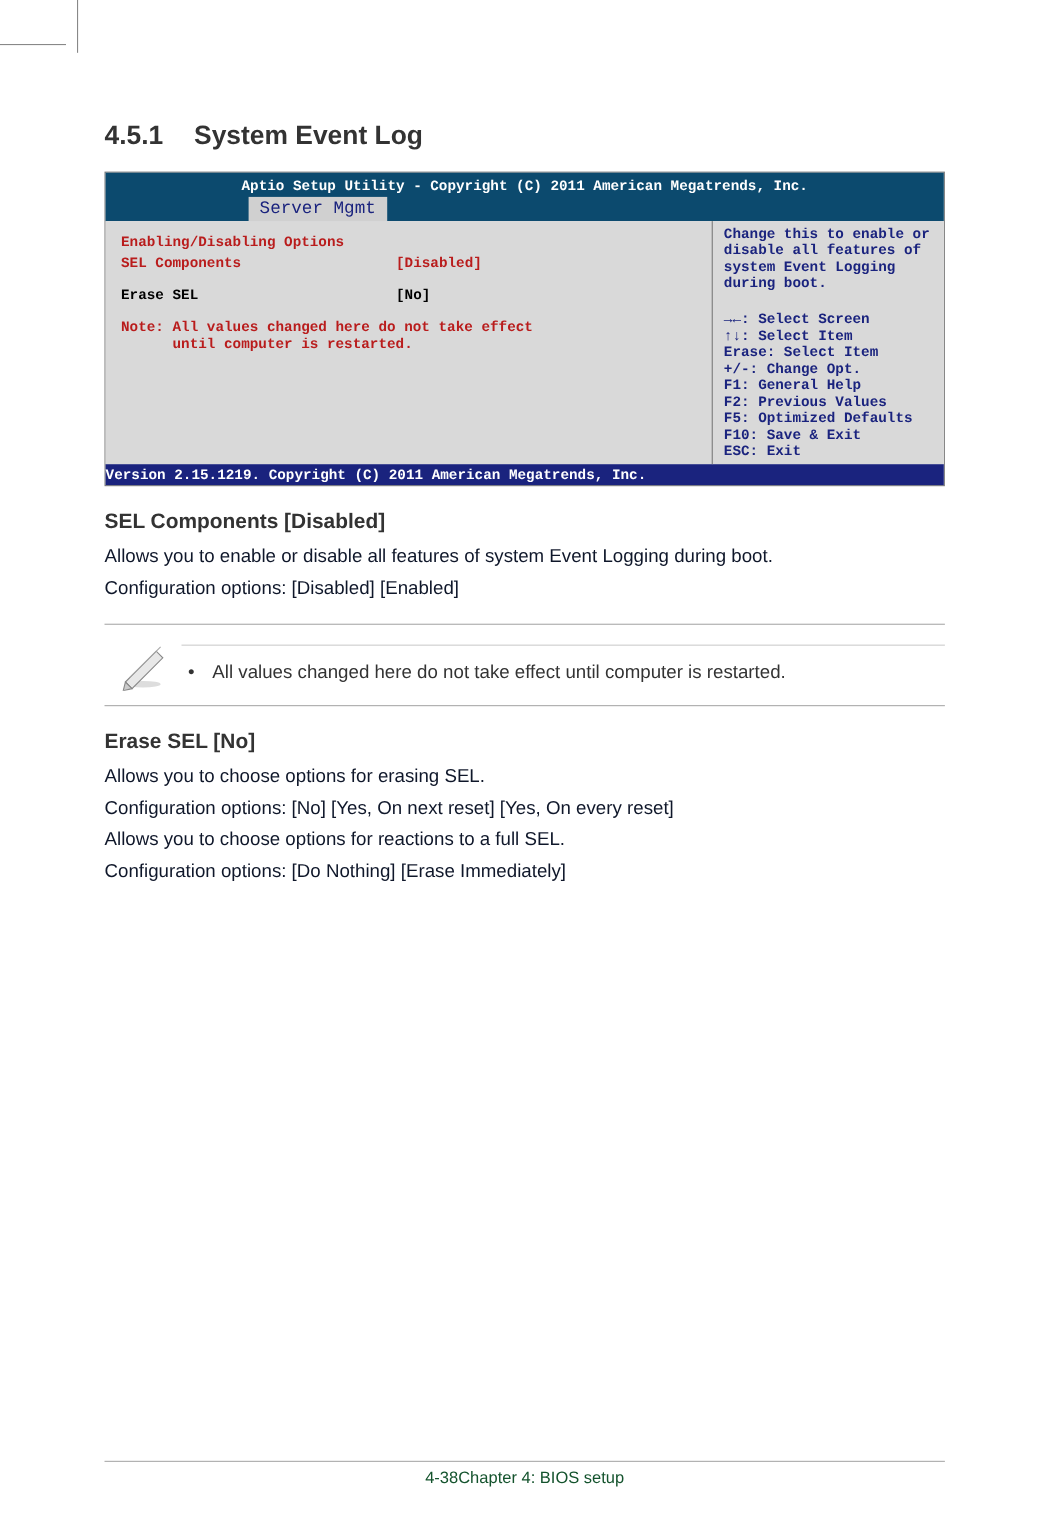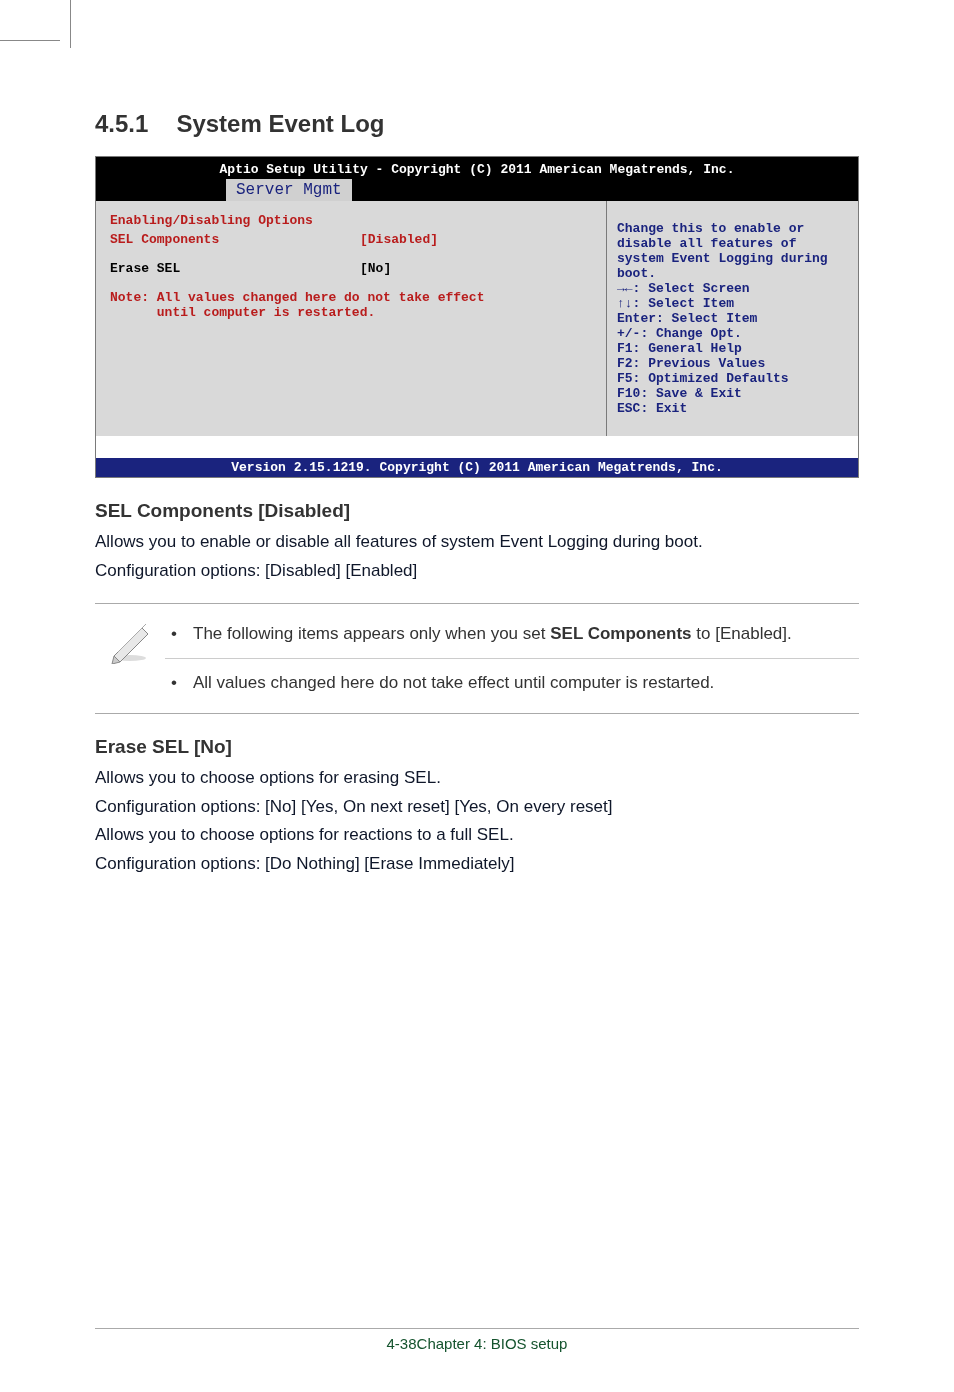--- a/index.html
+++ b/index.html
@@ -17,7 +17,7 @@
     h2.section-title .num { display: inline-block; margin-right: 28px; }
     .bios-box { border: 1px solid #7a7a7a; margin-bottom: 22px; }
     .bios-header {
-      background: #000000;
+      background: #0c4a6e;
       color: #fff;
       font-family: 'Courier New', monospace;
       font-weight: bold;

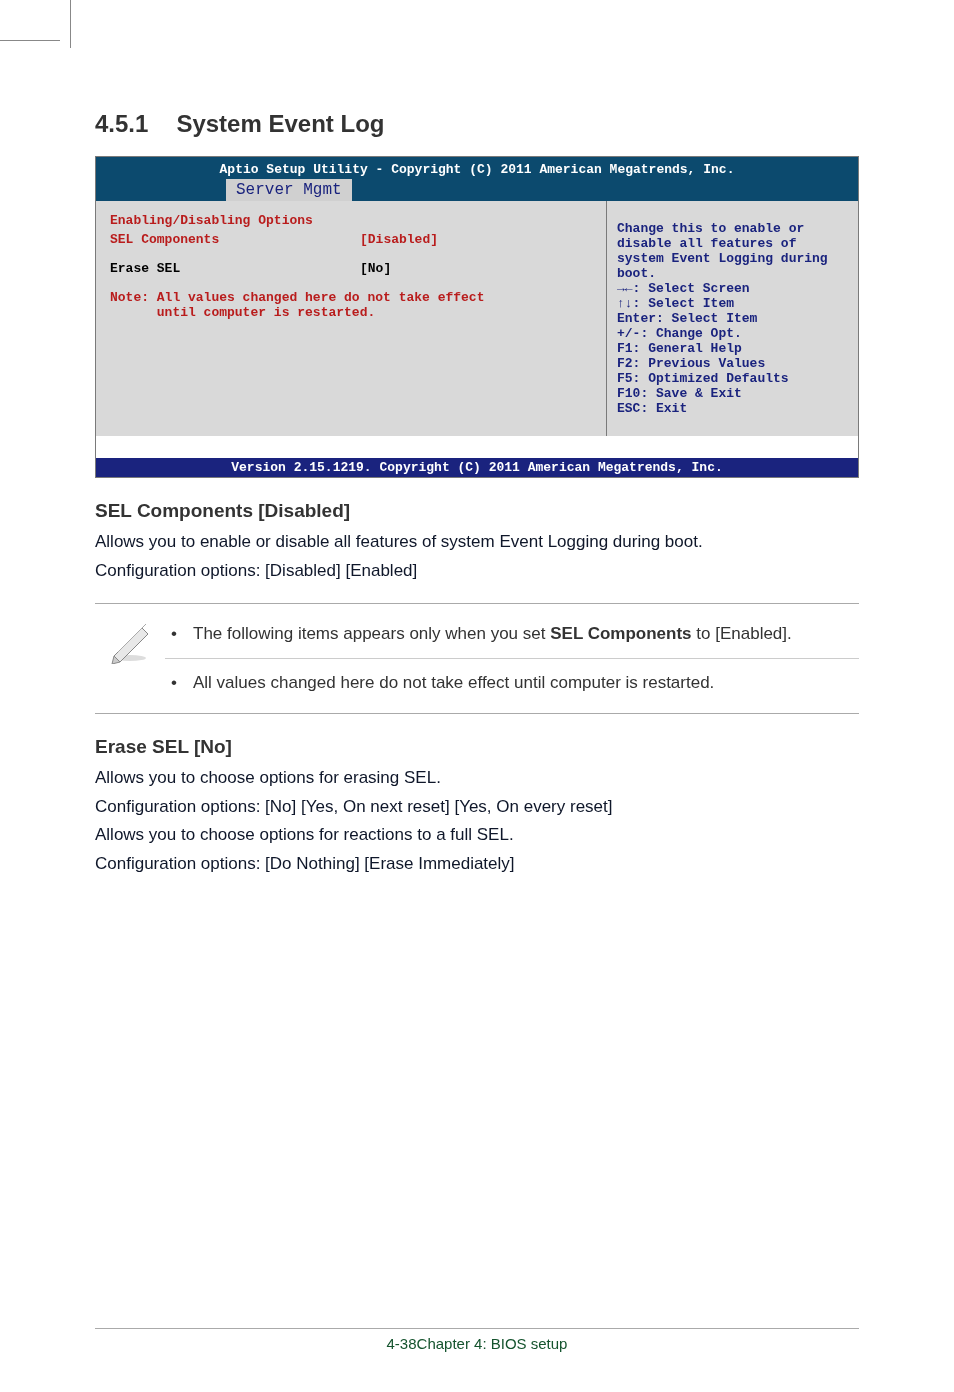--- a/index.html
+++ b/index.html
@@ -43,9 +43,9 @@
     }
     .bios-left { flex: 1; padding: 12px 14px; color: #1a237e; }
     .bios-right {
-      width: 252px;
+      width: 211px;
       border-left: 1px solid #7a7a7a;
-      padding: 20px 10px;
+      padding: 4px 10px;
       color: #1a237e;
       display: flex;
       flex-direction: column;

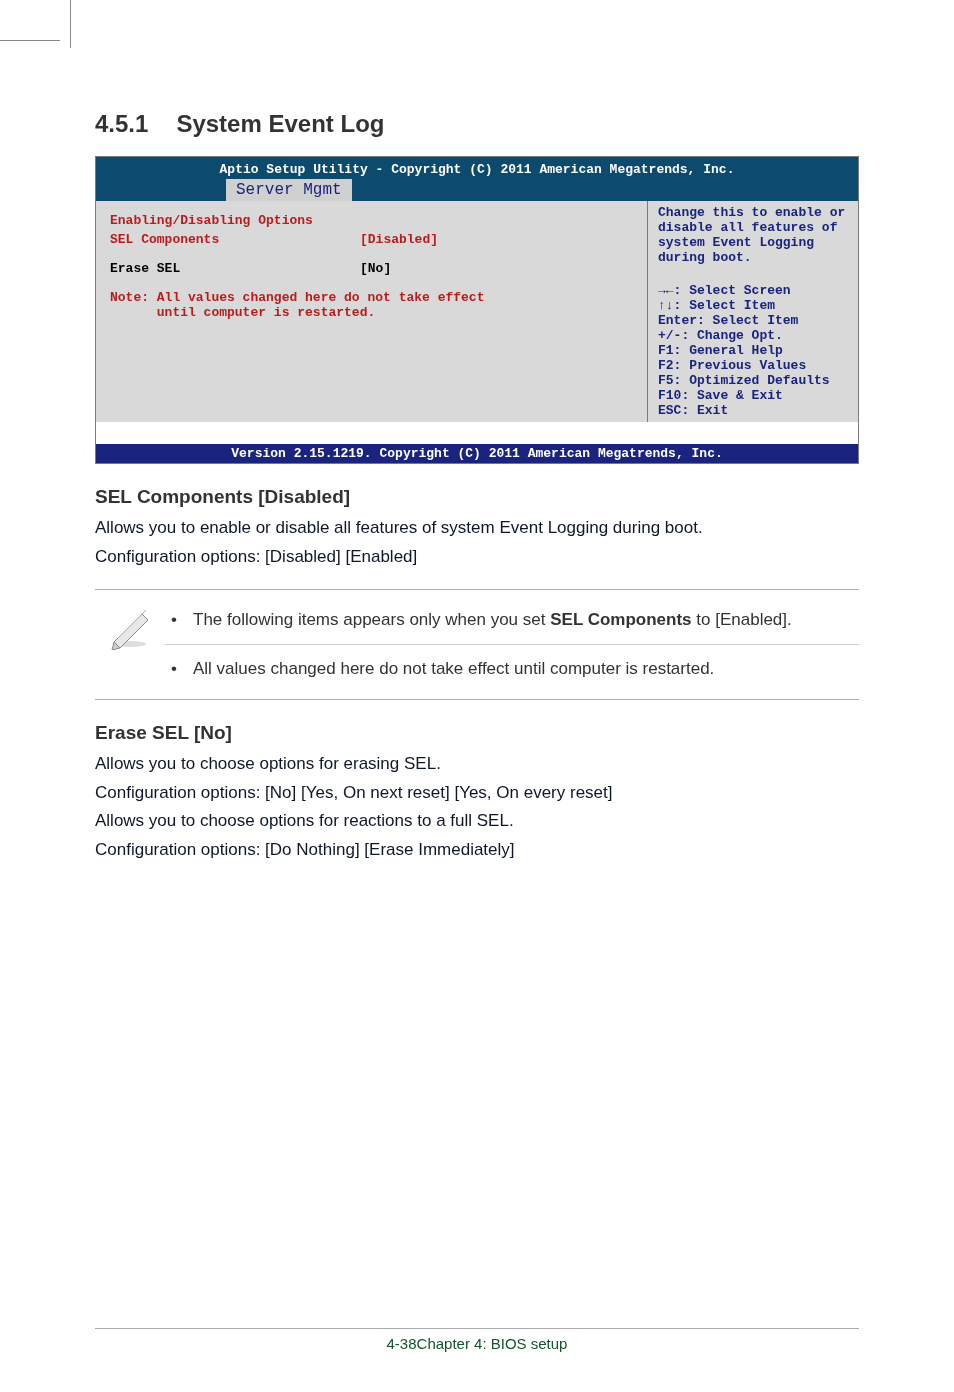--- a/index.html
+++ b/index.html
@@ -132,7 +132,7 @@
         <div>
           <div>→←: Select Screen</div>
           <div>↑↓:  Select Item</div>
-          <div>Enter: Select Item</div>
+          <div>Erase: Select Item</div>
           <div>+/-: Change Opt.</div>
           <div>F1: General Help</div>
           <div>F2: Previous Values</div>

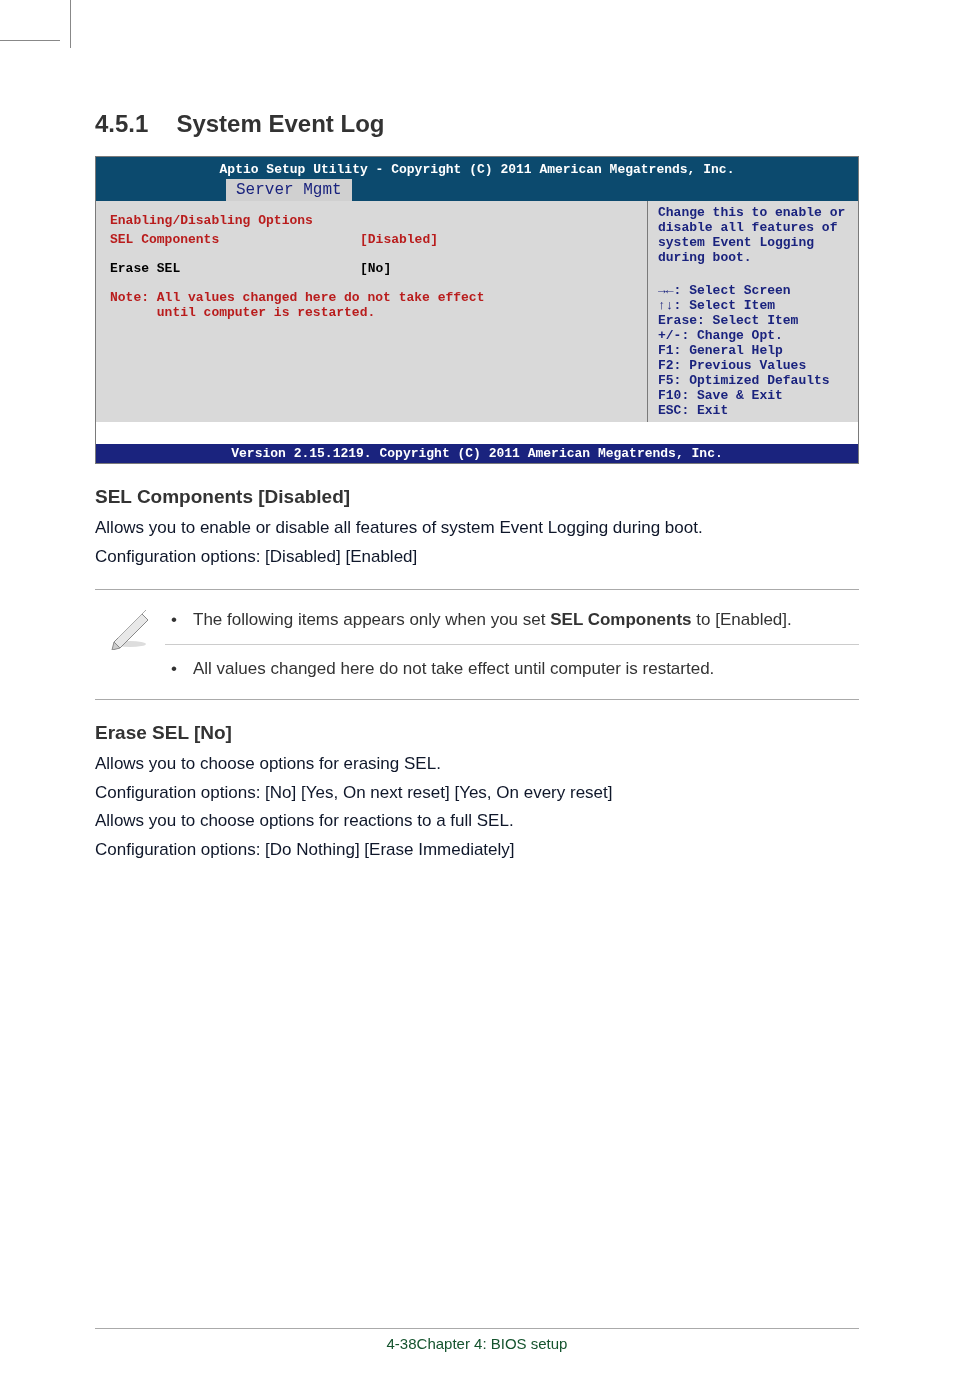--- a/index.html
+++ b/index.html
@@ -59,12 +59,11 @@
     .bios-footer {
       background: #1a237e;
       color: #fff;
-      text-align: center;
+      text-align: left;
       font-family: 'Courier New', monospace;
       font-weight: bold;
       font-size: 13px;
       padding: 2px 0;
-      margin-top: 22px;
     }
     h3.subhead { font-size: 19px; font-weight: bold; margin-top: 18px; margin-bottom: 8px; }
     p.body { font-size: 17px; line-height: 1.45; margin-bottom: 4px; color: #0f172a; }

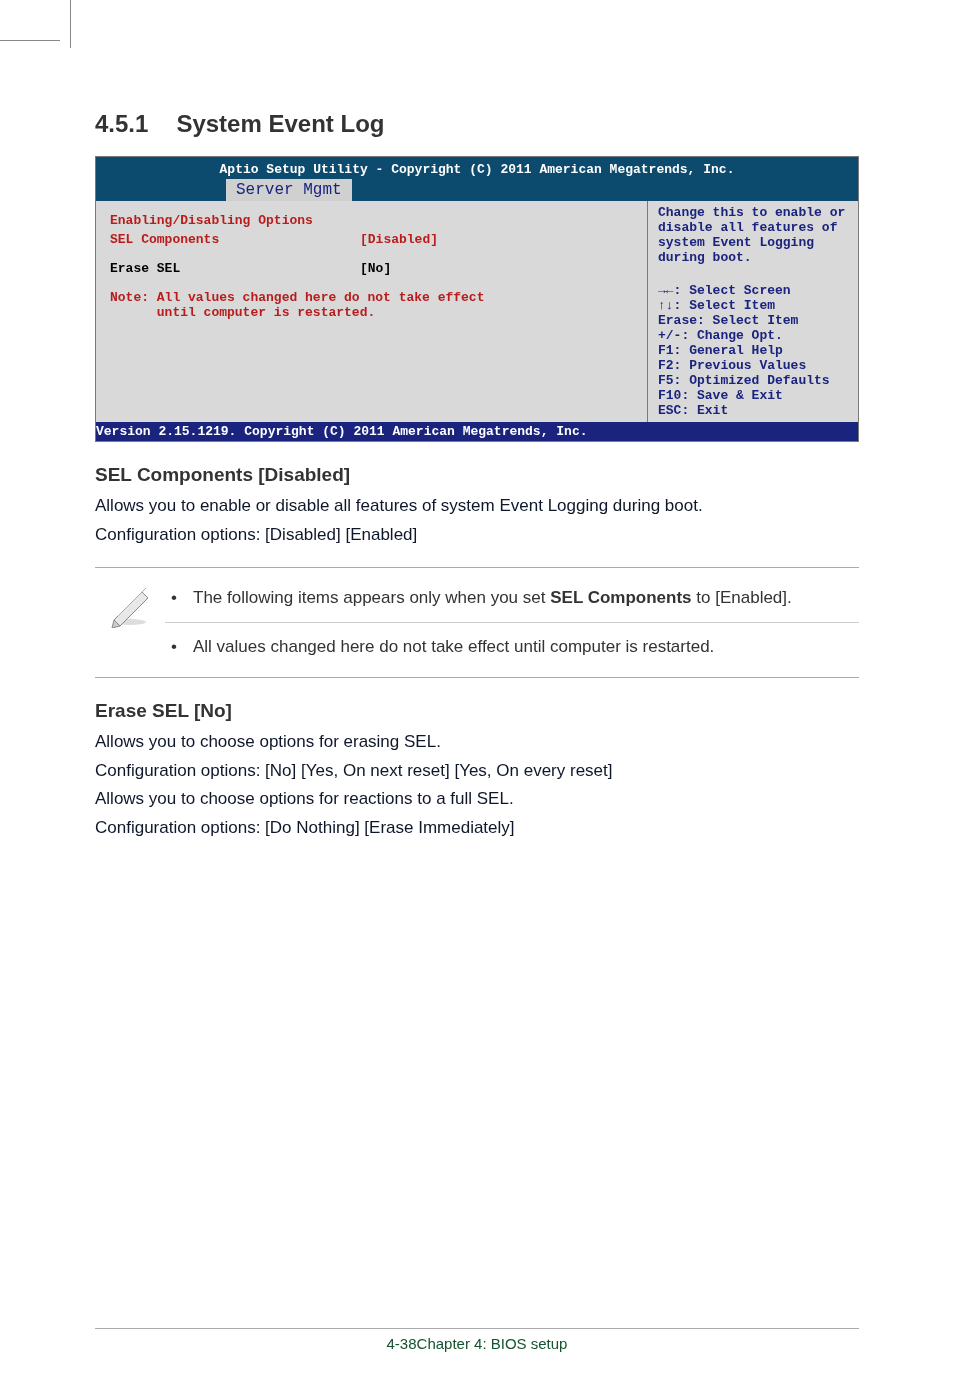--- a/index.html
+++ b/index.html
@@ -158,11 +158,6 @@
       </svg>
     </div>
     <div class="note-content">
-      <ul>
-        <li>
-          <span>The following items appears only when you set </span><b>SEL Components</b><span> to [Enabled].</span>
-        </li>
-      </ul>
       <hr>
       <ul>
         <li>All values changed here do not take effect until computer is restarted.</li>

